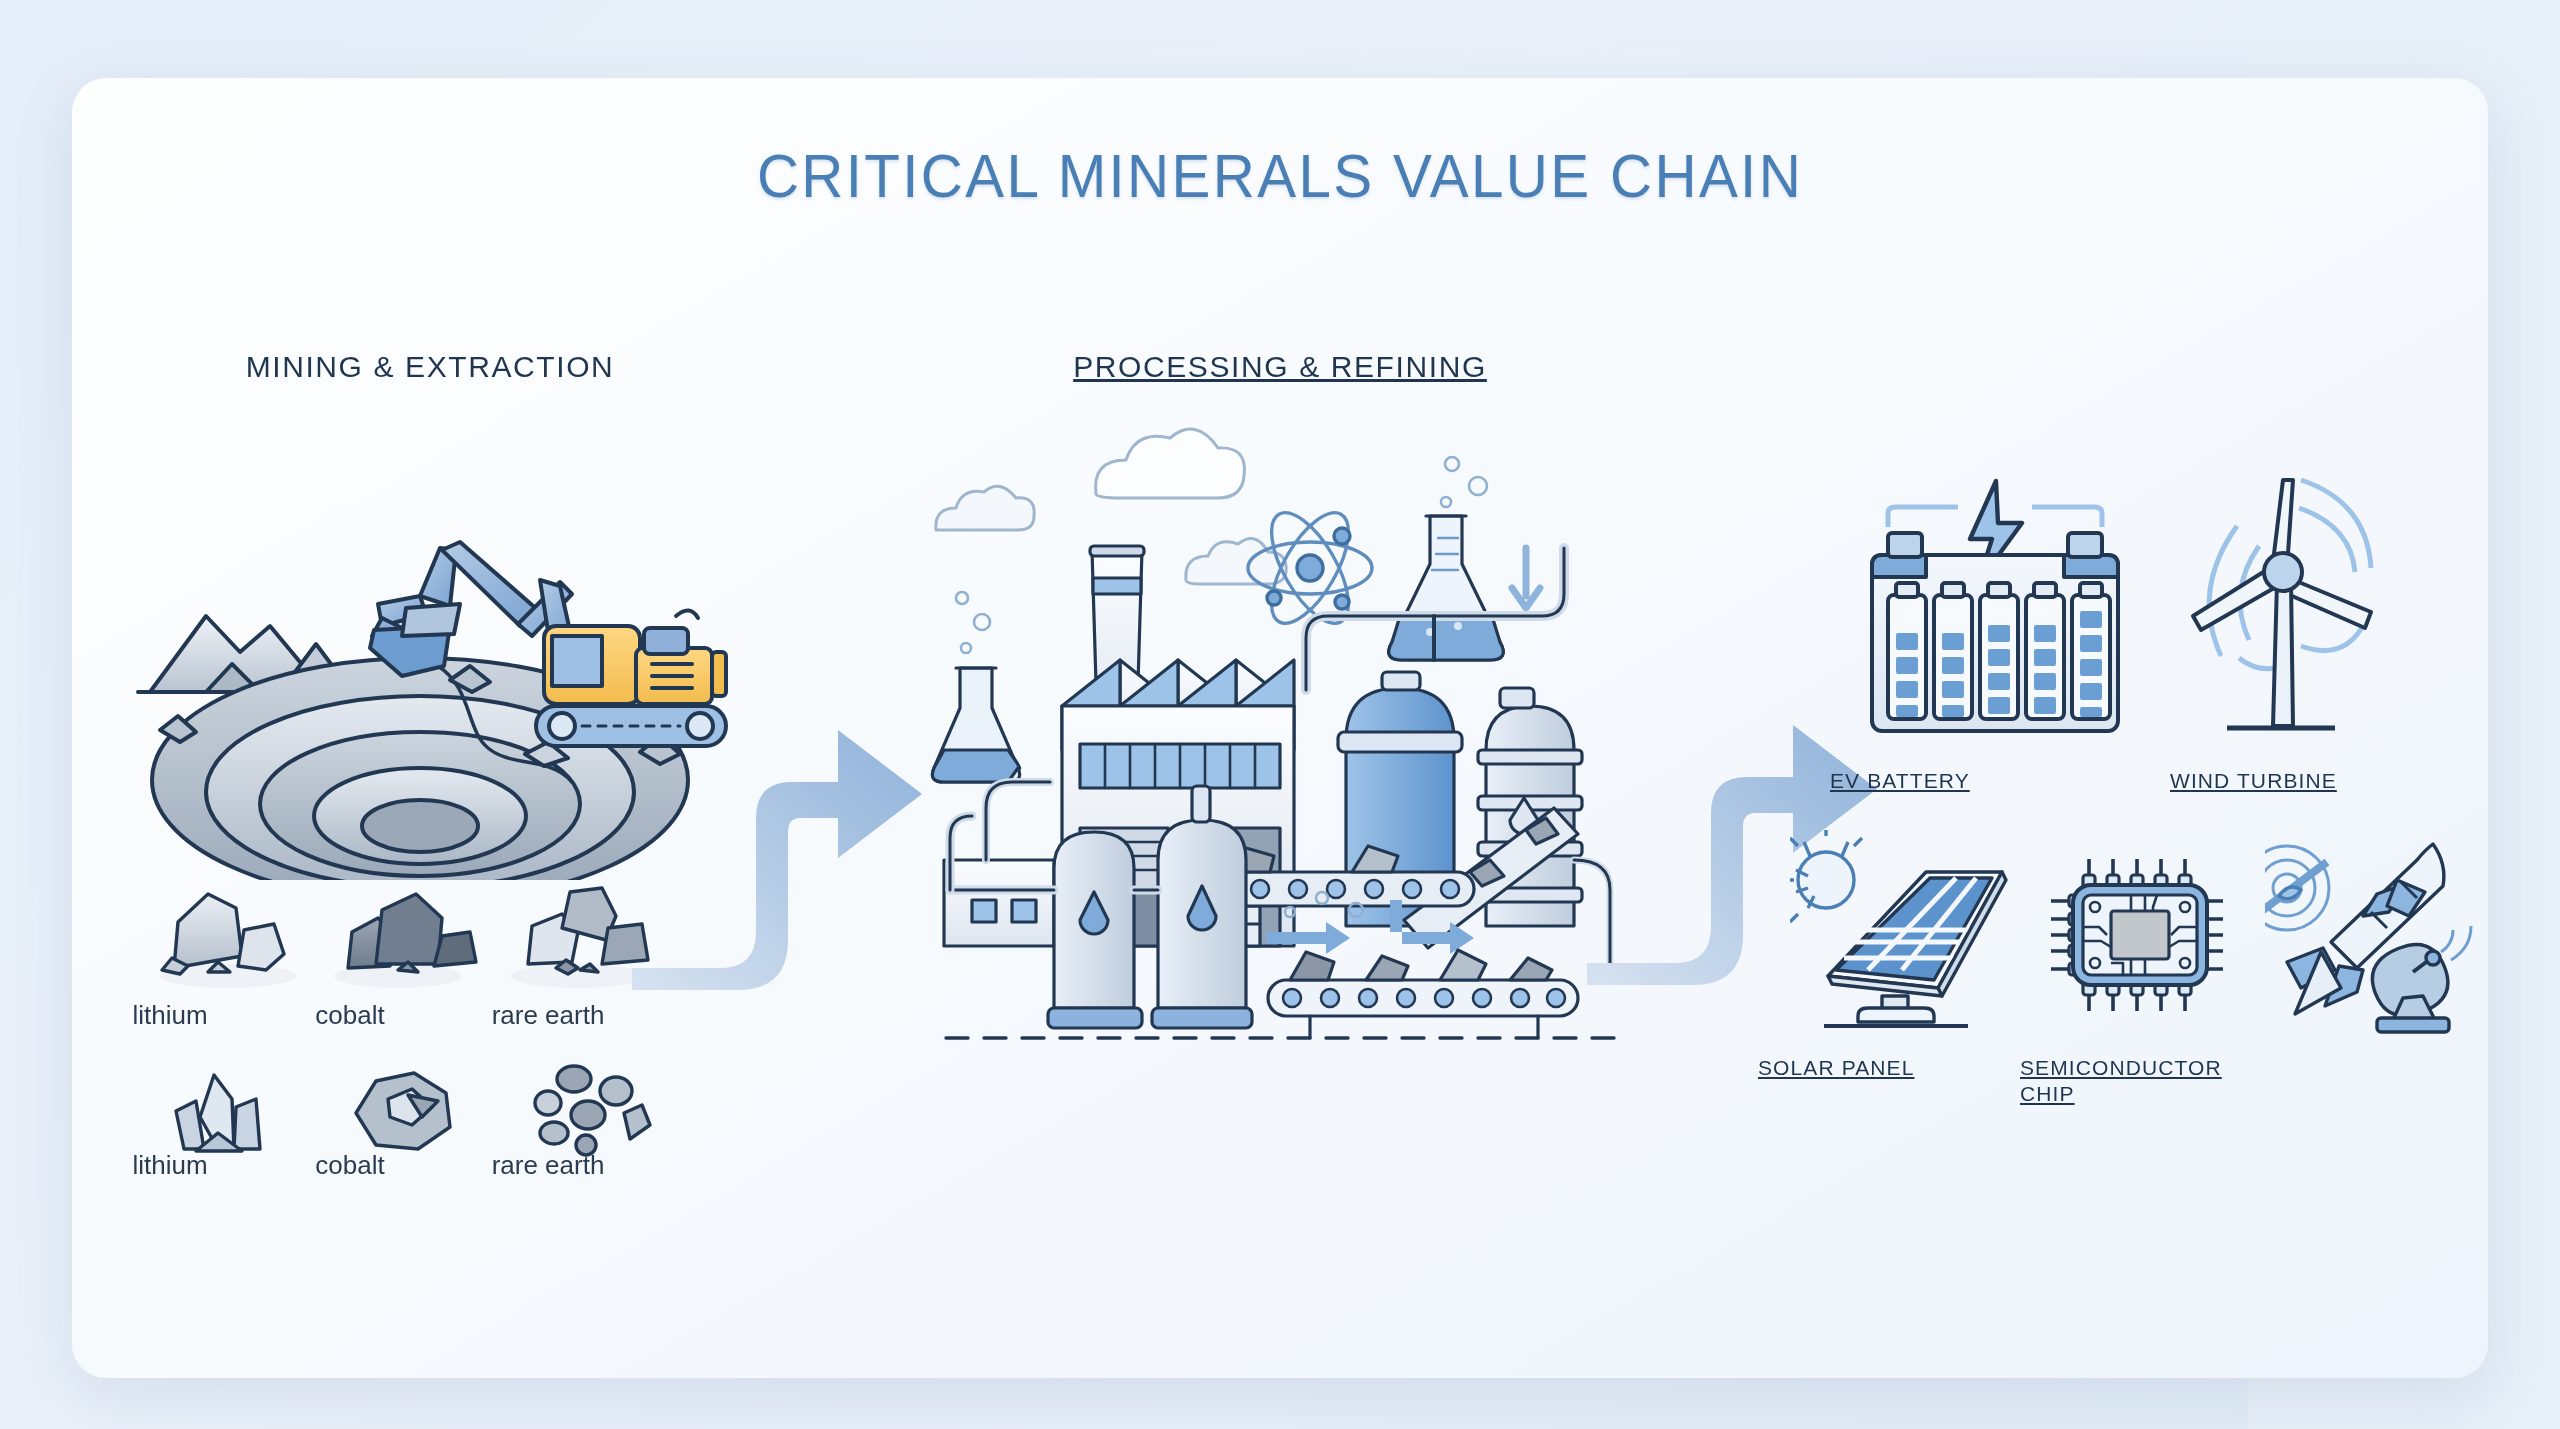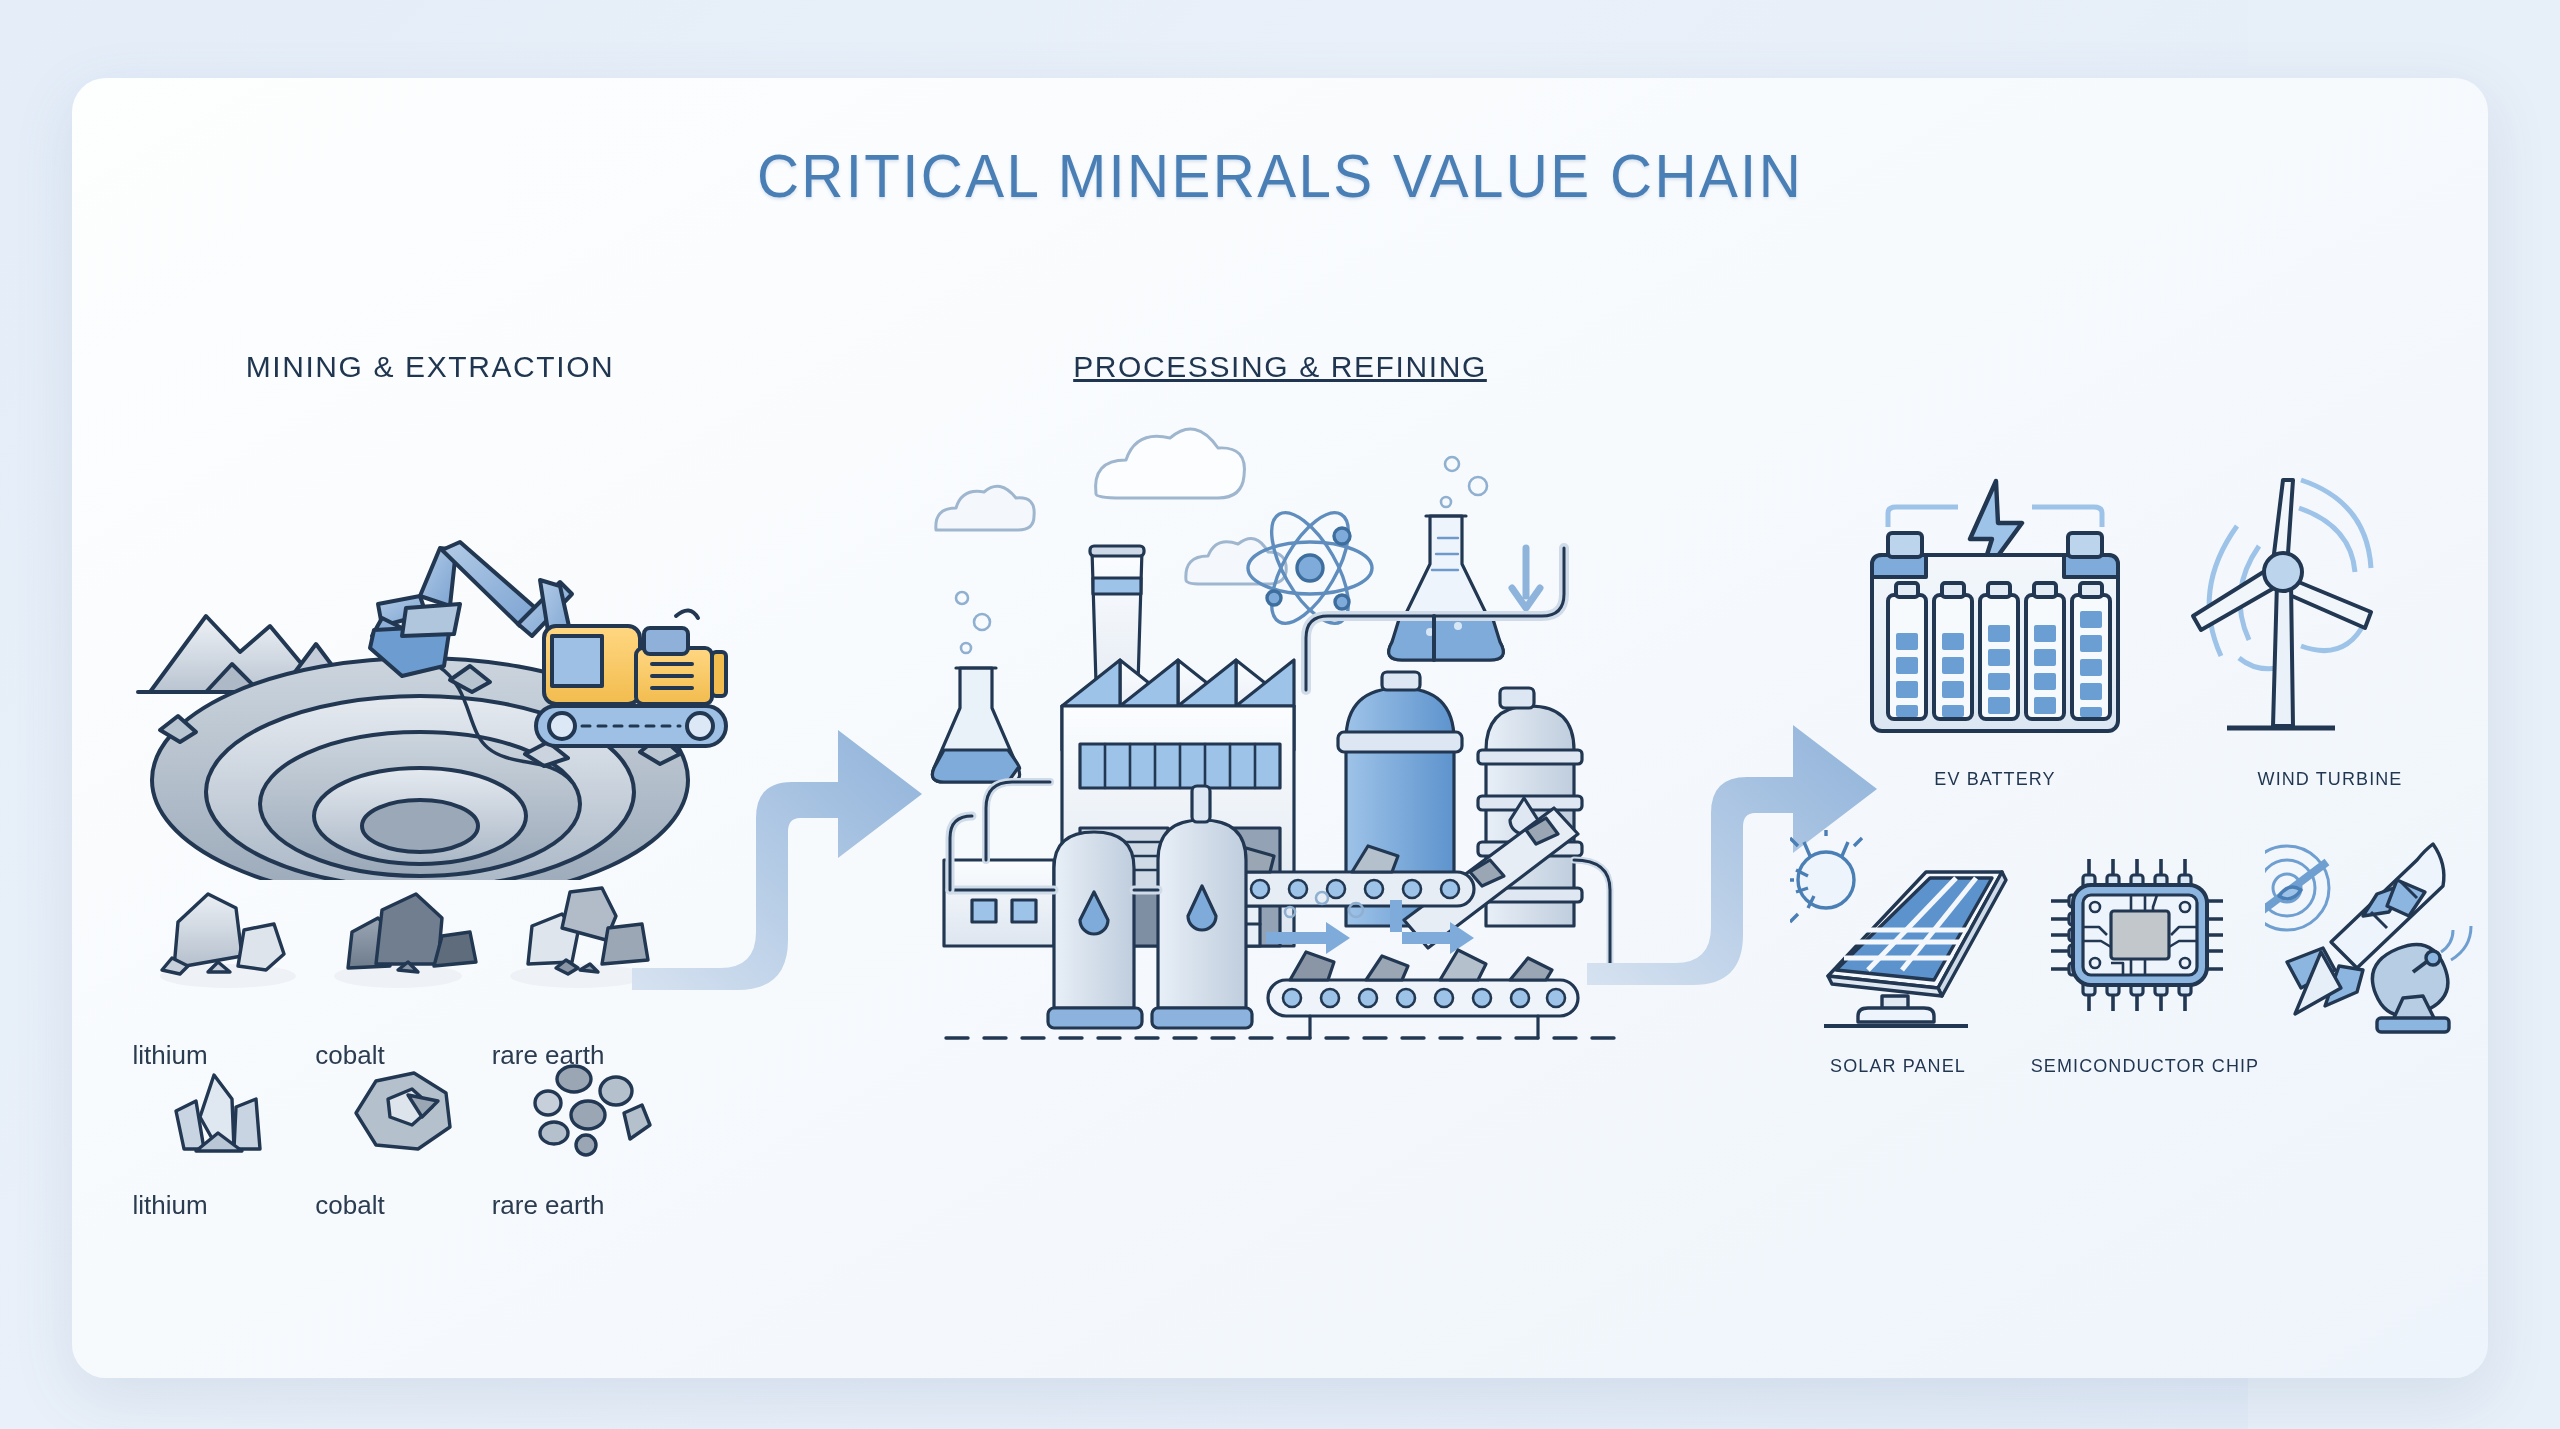--- a/index.html
+++ b/index.html
@@ -34,8 +34,8 @@
   
   .min-label{position:absolute;text-align:center;font-size:26px;color:#2b3c50;margin-top:40px;}
 
-  .tech-label{position:absolute;text-align:center;font-size:18px;
-    letter-spacing:1.1px;color:#1f3550;line-height:1.25;}
+  .tech-label{position:absolute;font-size:21px;
+    letter-spacing:1.1px;color:#1f3550;line-height:1.25;text-decoration:underline;}
 </style>
 </head>
 <body>

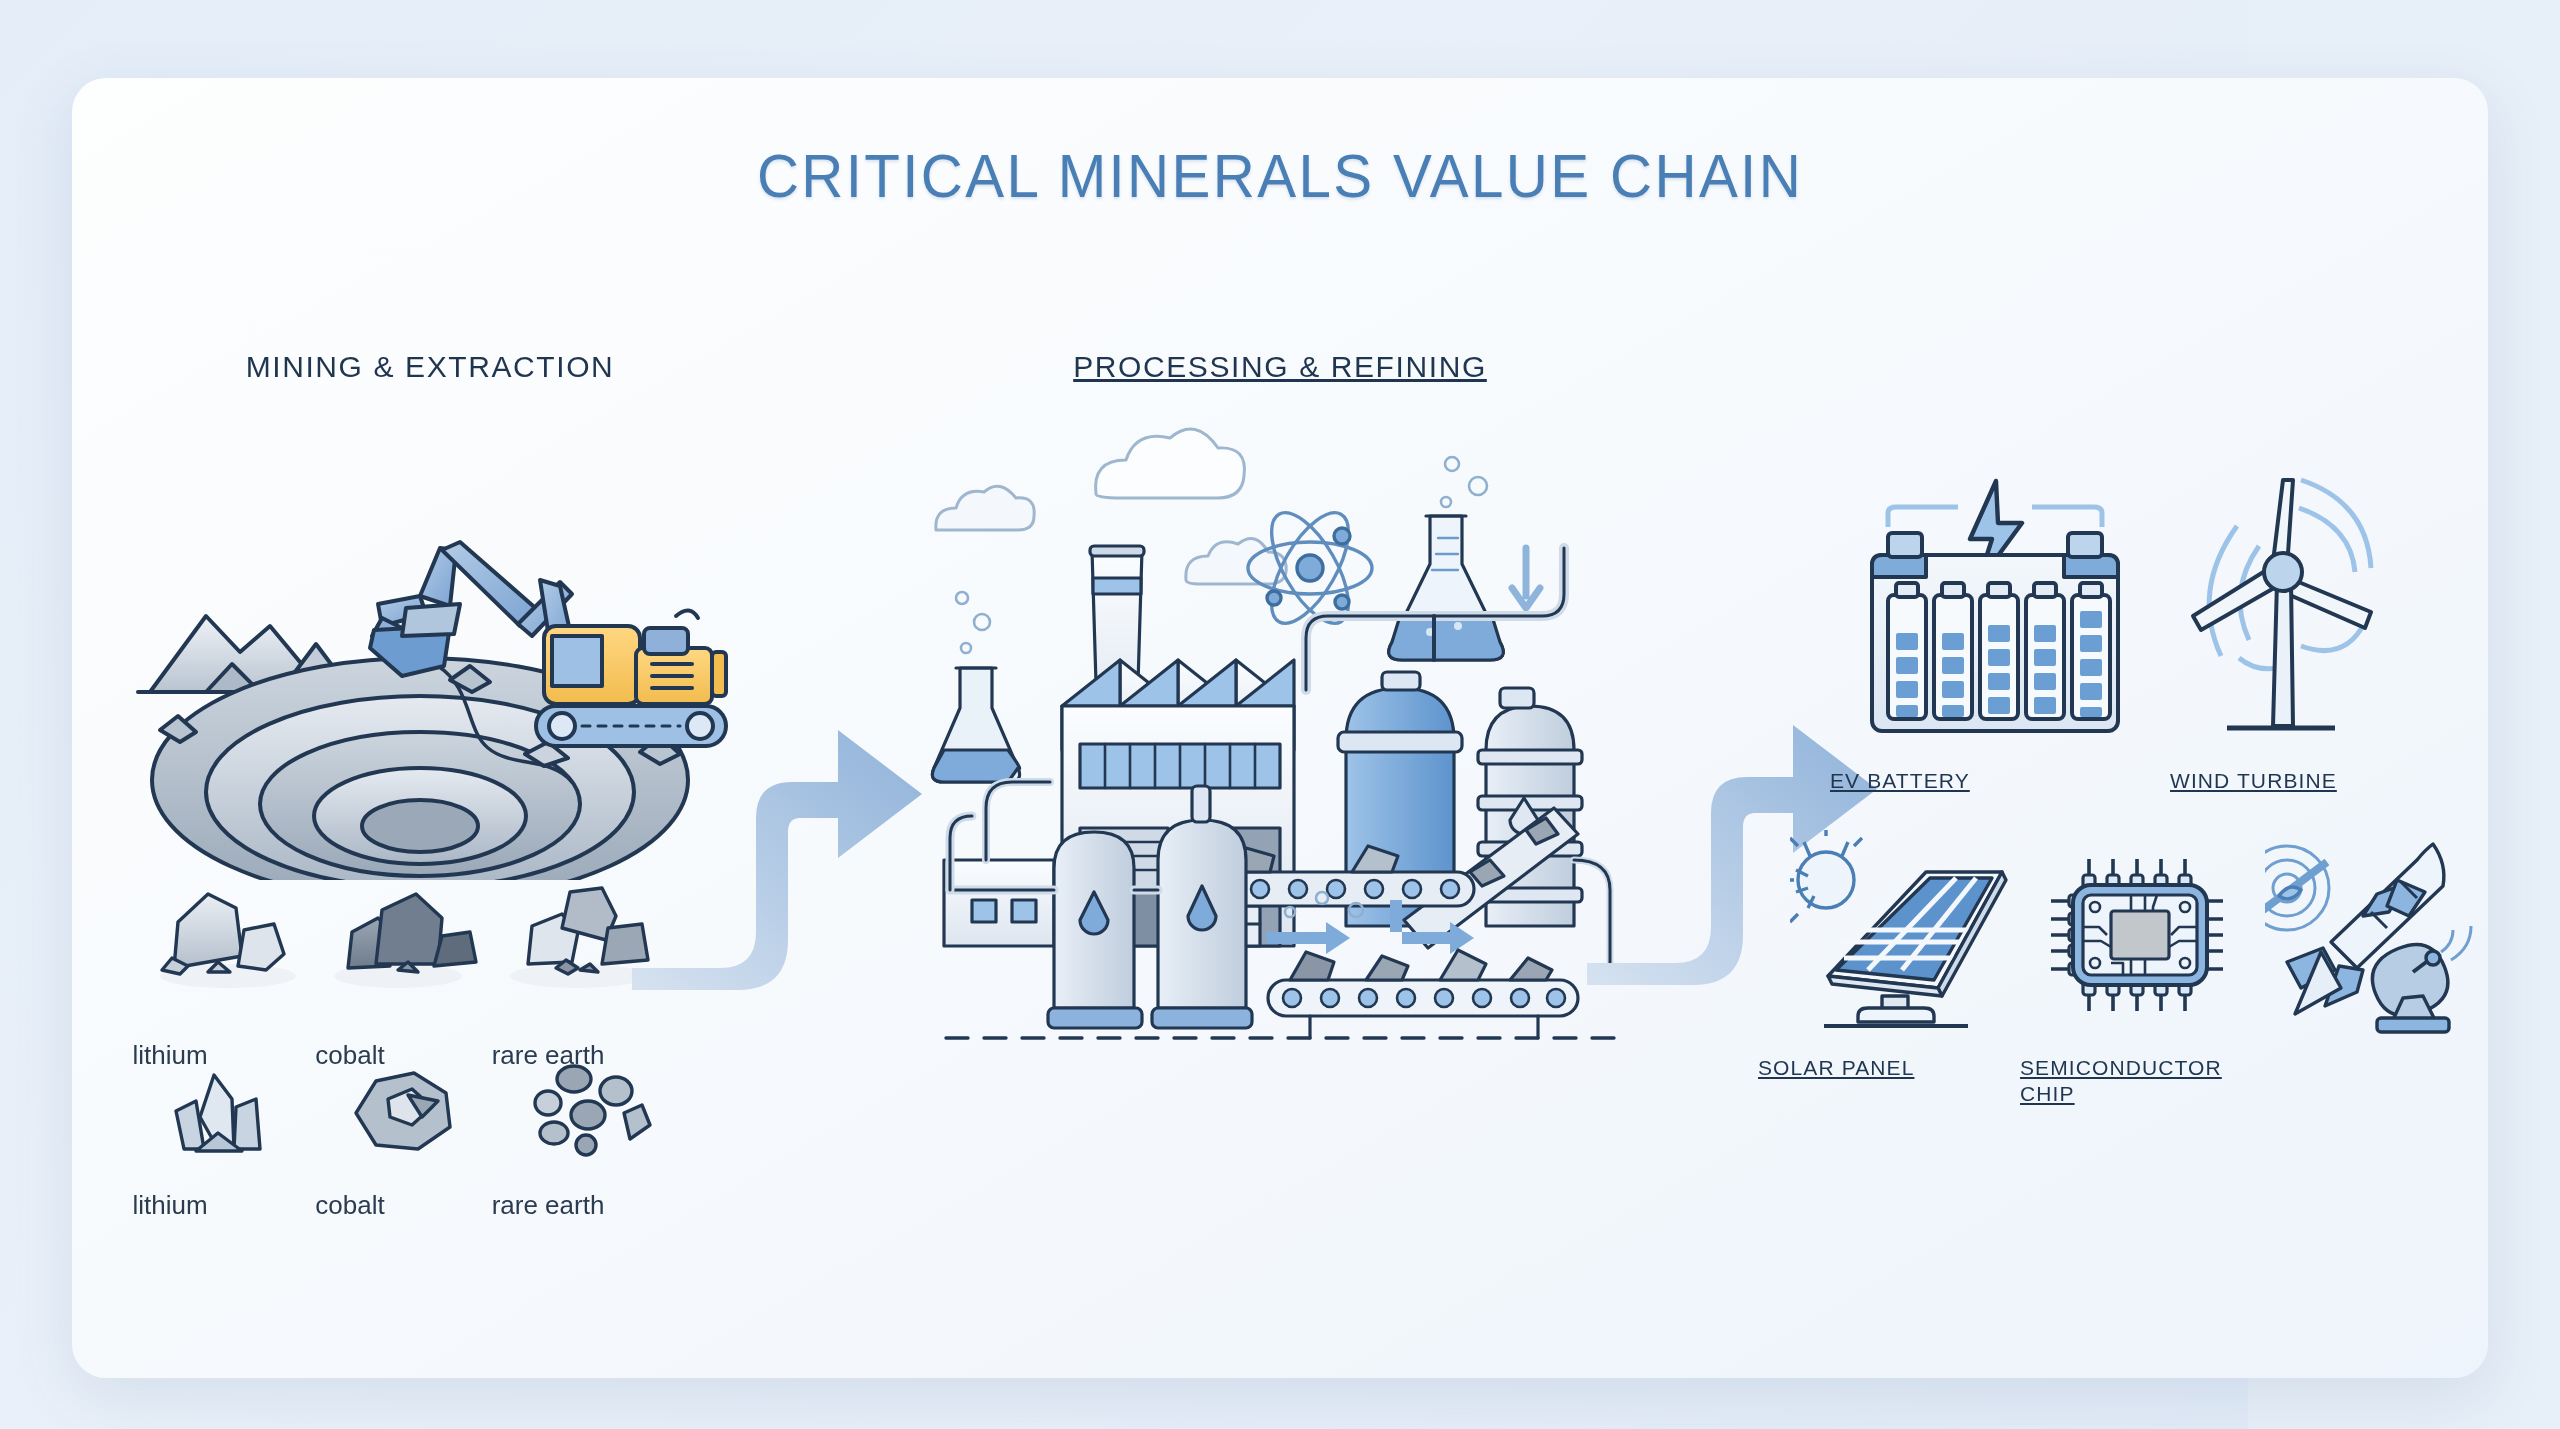--- a/index.html
+++ b/index.html
@@ -32,7 +32,7 @@
   .svgwrap{position:absolute;}
 
   
-  .min-label{position:absolute;text-align:center;font-size:26px;color:#2b3c50;margin-top:40px;}
+  .min-label{position:absolute;text-align:center;font-size:26px;color:#2b3c50;}
 
   .tech-label{position:absolute;font-size:21px;
     letter-spacing:1.1px;color:#1f3550;line-height:1.25;text-decoration:underline;}

